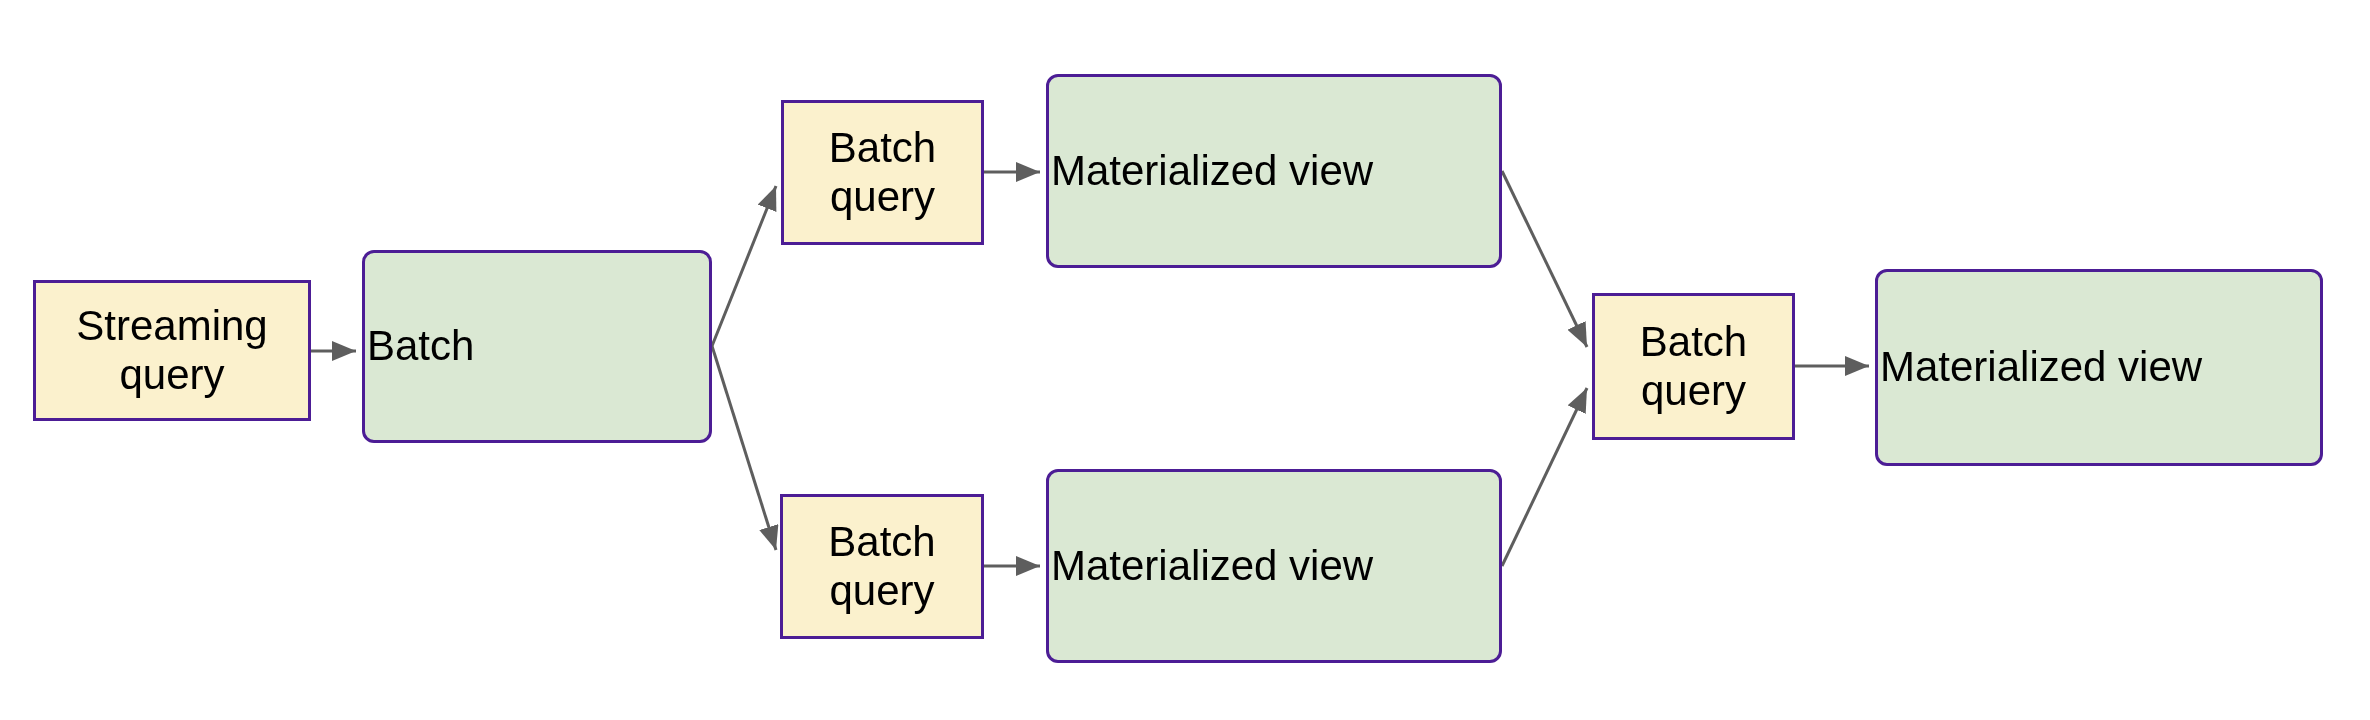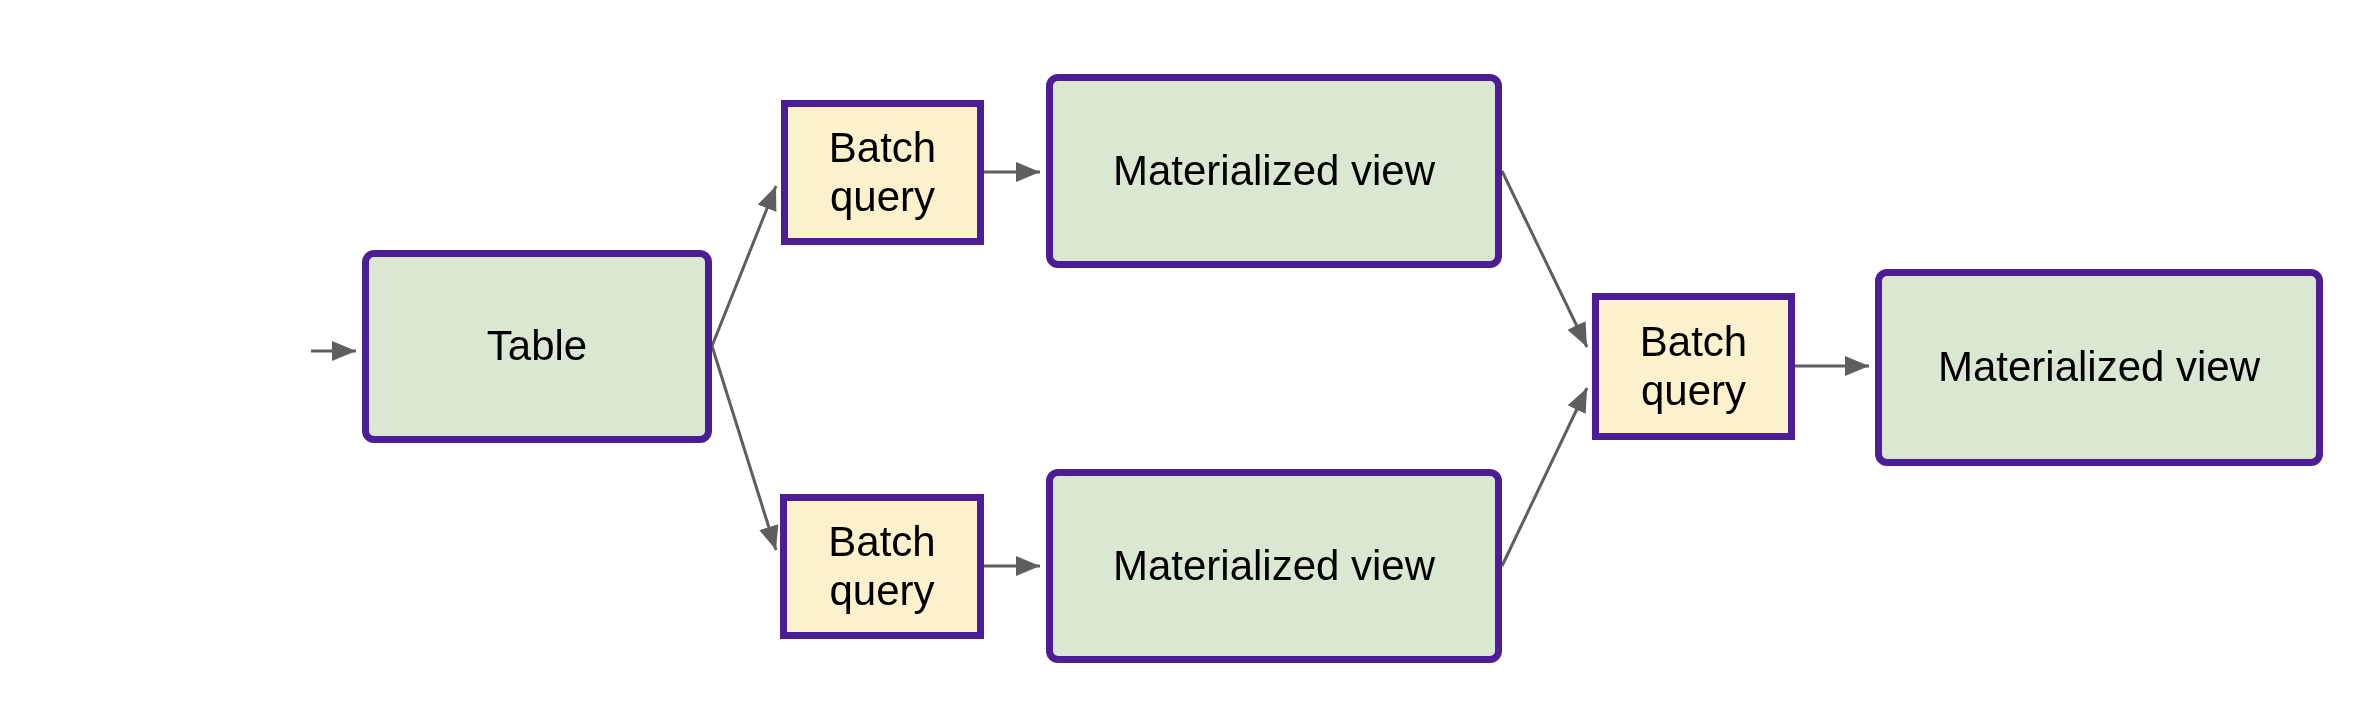--- a/index.html
+++ b/index.html
@@ -25,15 +25,15 @@
   .node {
     position: absolute;
     box-sizing: border-box;
-    border: 7px solid #4c1d95;
+    border: 3px solid #4c1d95;
     display: flex;
     align-items: center;
-    justify-content: center;
+    justify-content: flex-start;
     text-align: center;
     color: #000000;
     font-size: 42px;
     line-height: 1.15;
-    padding: 6px 10px;
+    padding: 6px 2px;
   }
   .node--query {
     background: #fbf1cd;

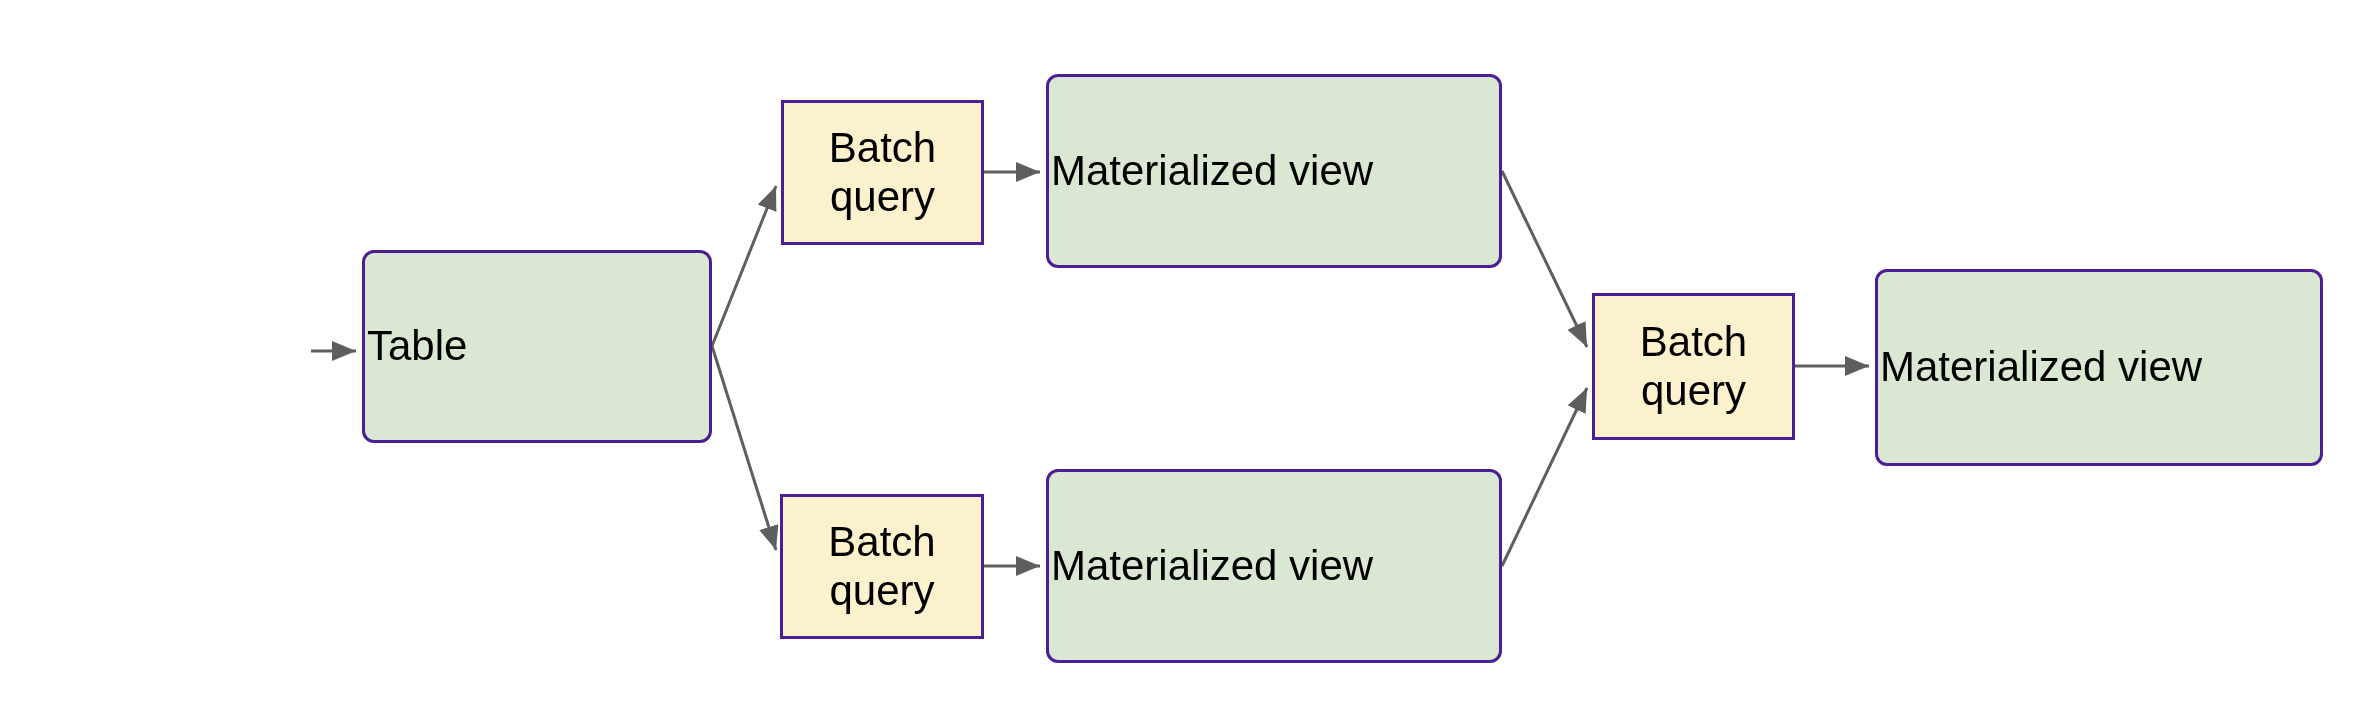--- a/index.html
+++ b/index.html
@@ -70,6 +70,9 @@
     </g>
   </svg>
 
+  <div class="node node--query" style="left:33px;   top:280px; width:278px; height:141px;">
+    <span class="node-label">Streaming query</span>
+  </div>
 
   <div class="node node--data" style="left:362px;  top:250px; width:350px; height:193px;">
     <span class="node-label">Table</span>

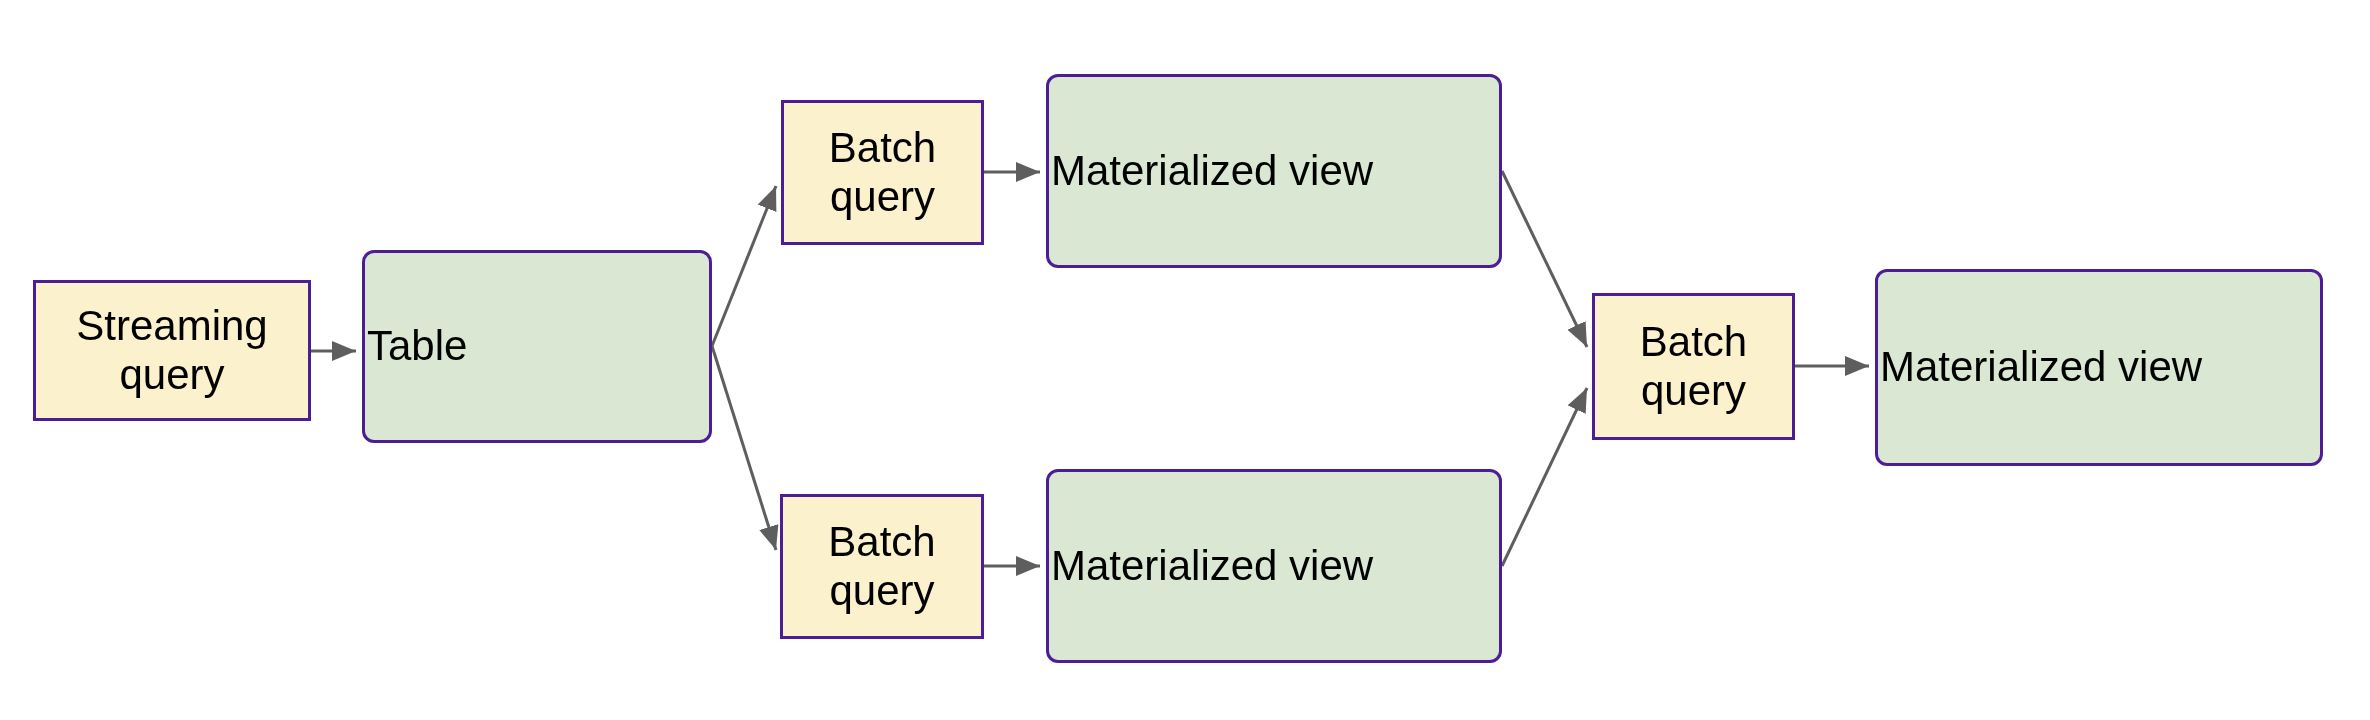--- a/index.html
+++ b/index.html
@@ -75,7 +75,7 @@
   </div>
 
   <div class="node node--data" style="left:362px;  top:250px; width:350px; height:193px;">
-    <span class="node-label">Table</span>
+    <span class="node-label">Batch</span>
   </div>
 
   <div class="node node--query" style="left:781px;  top:100px; width:203px; height:145px;">

